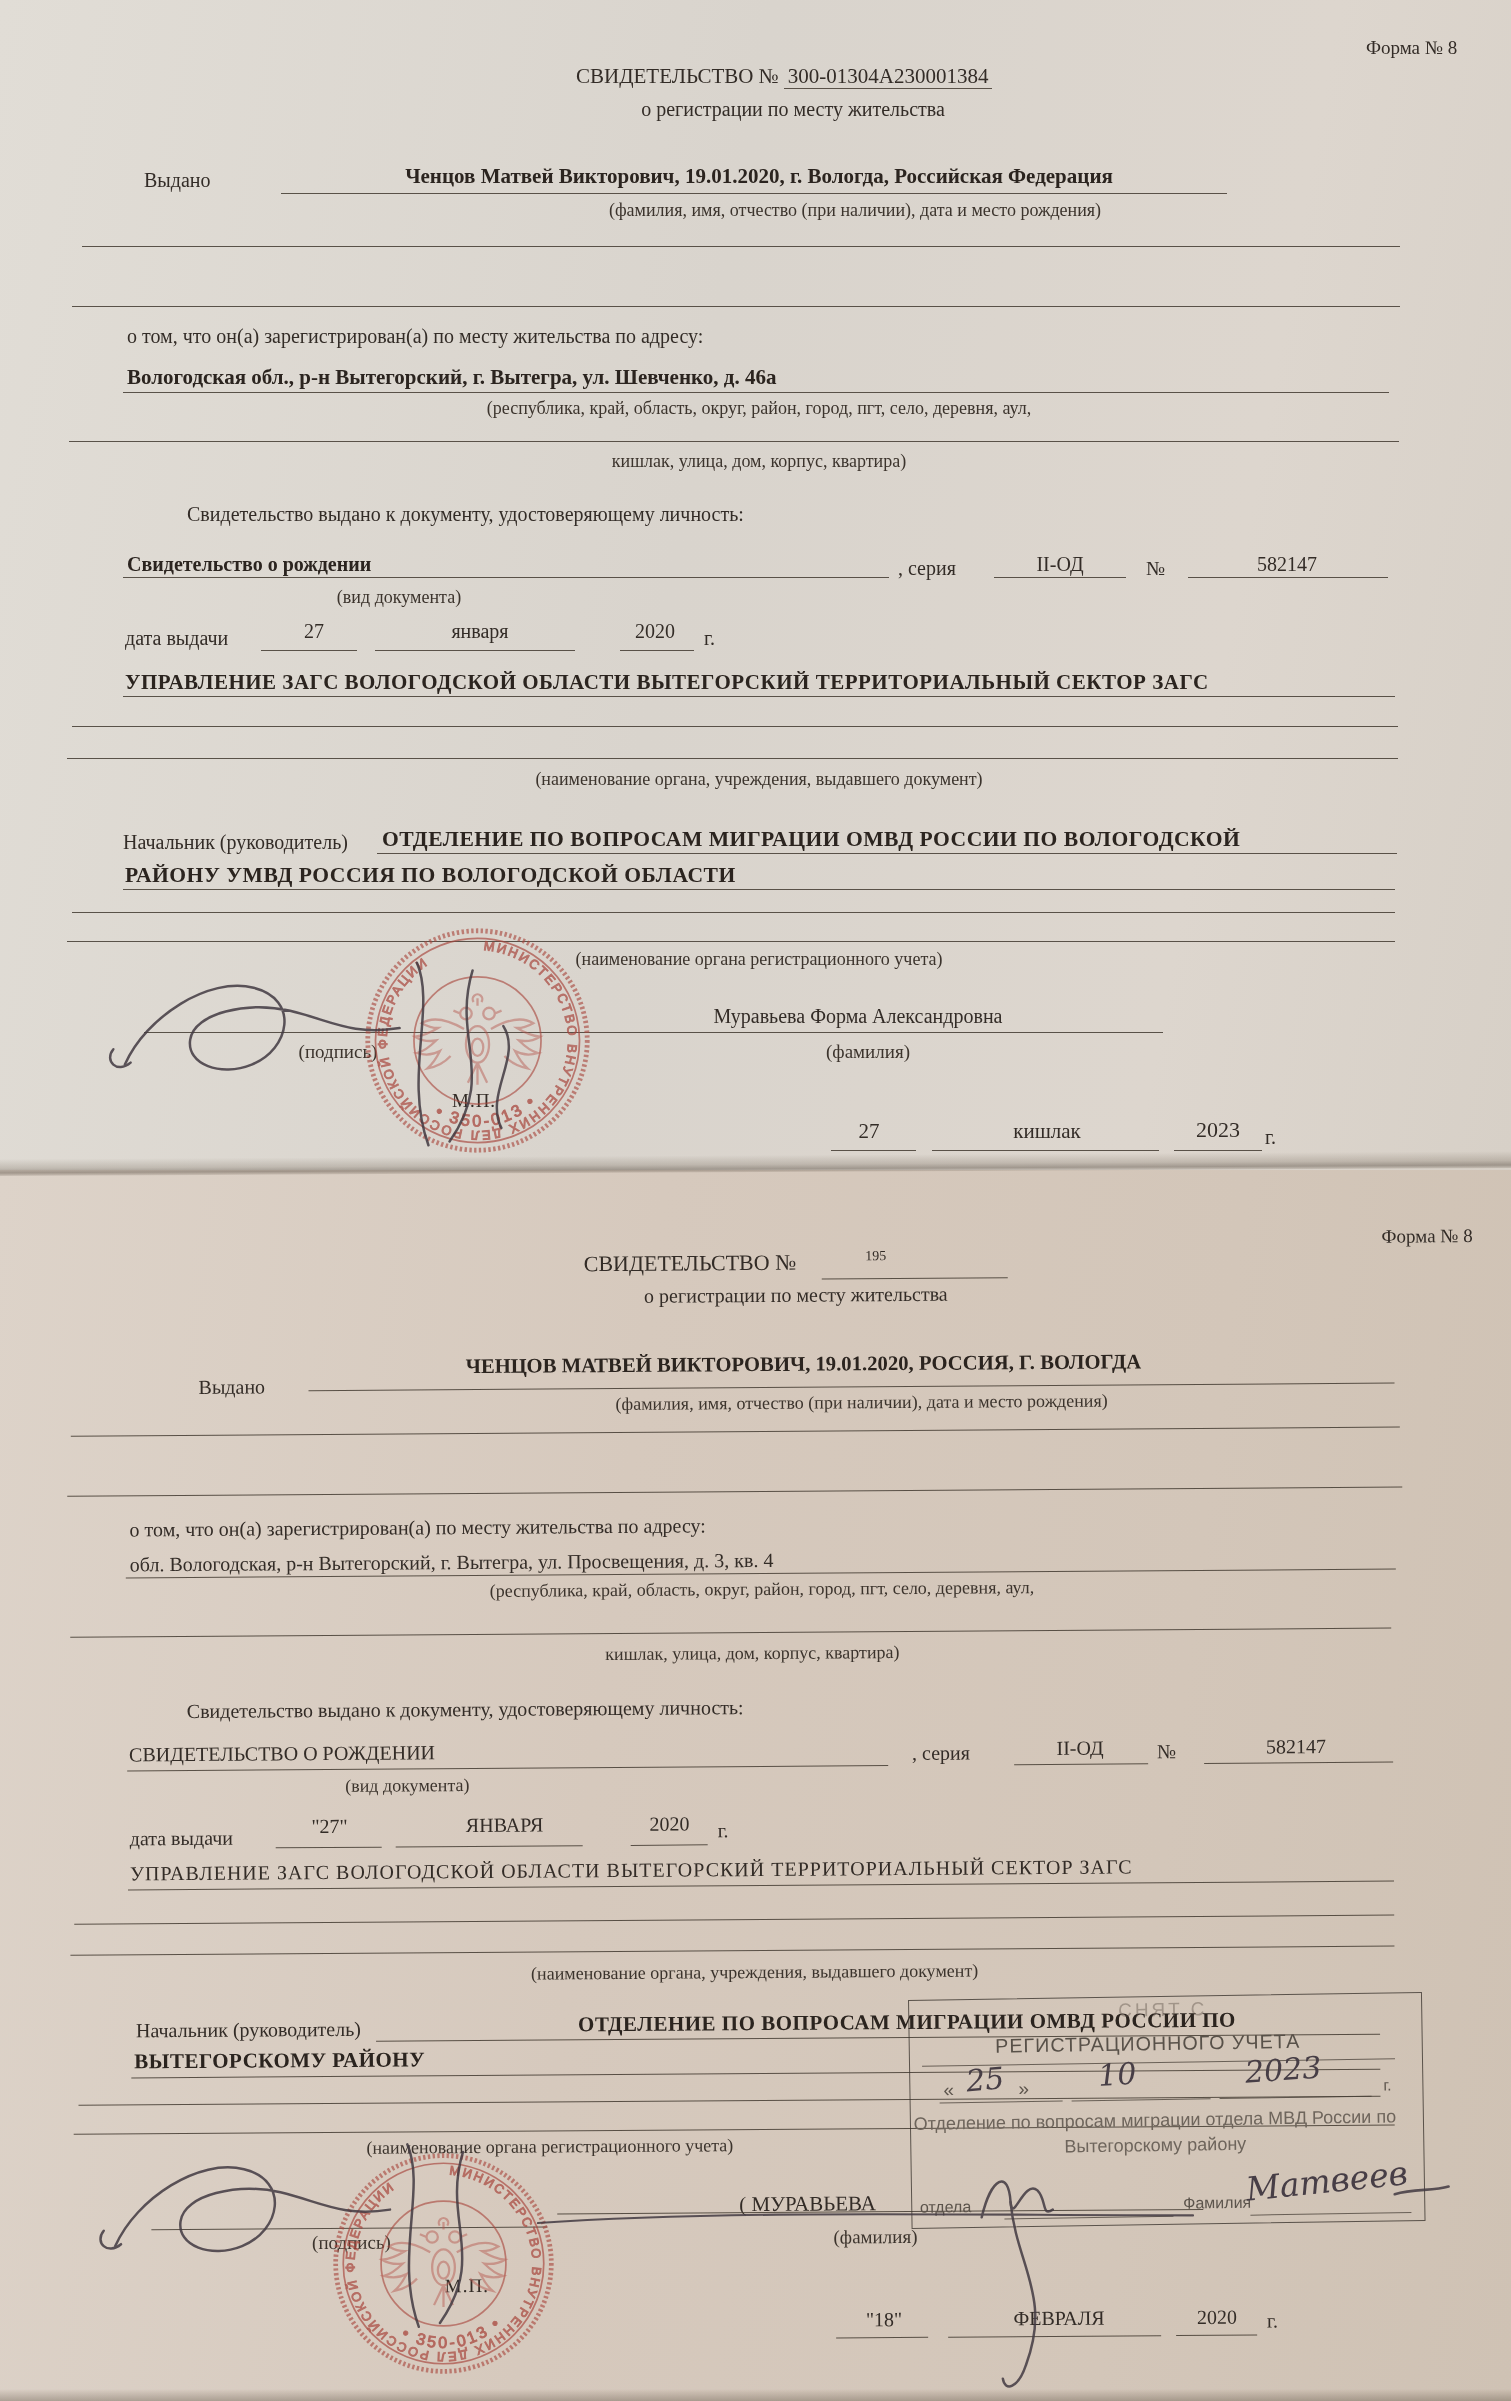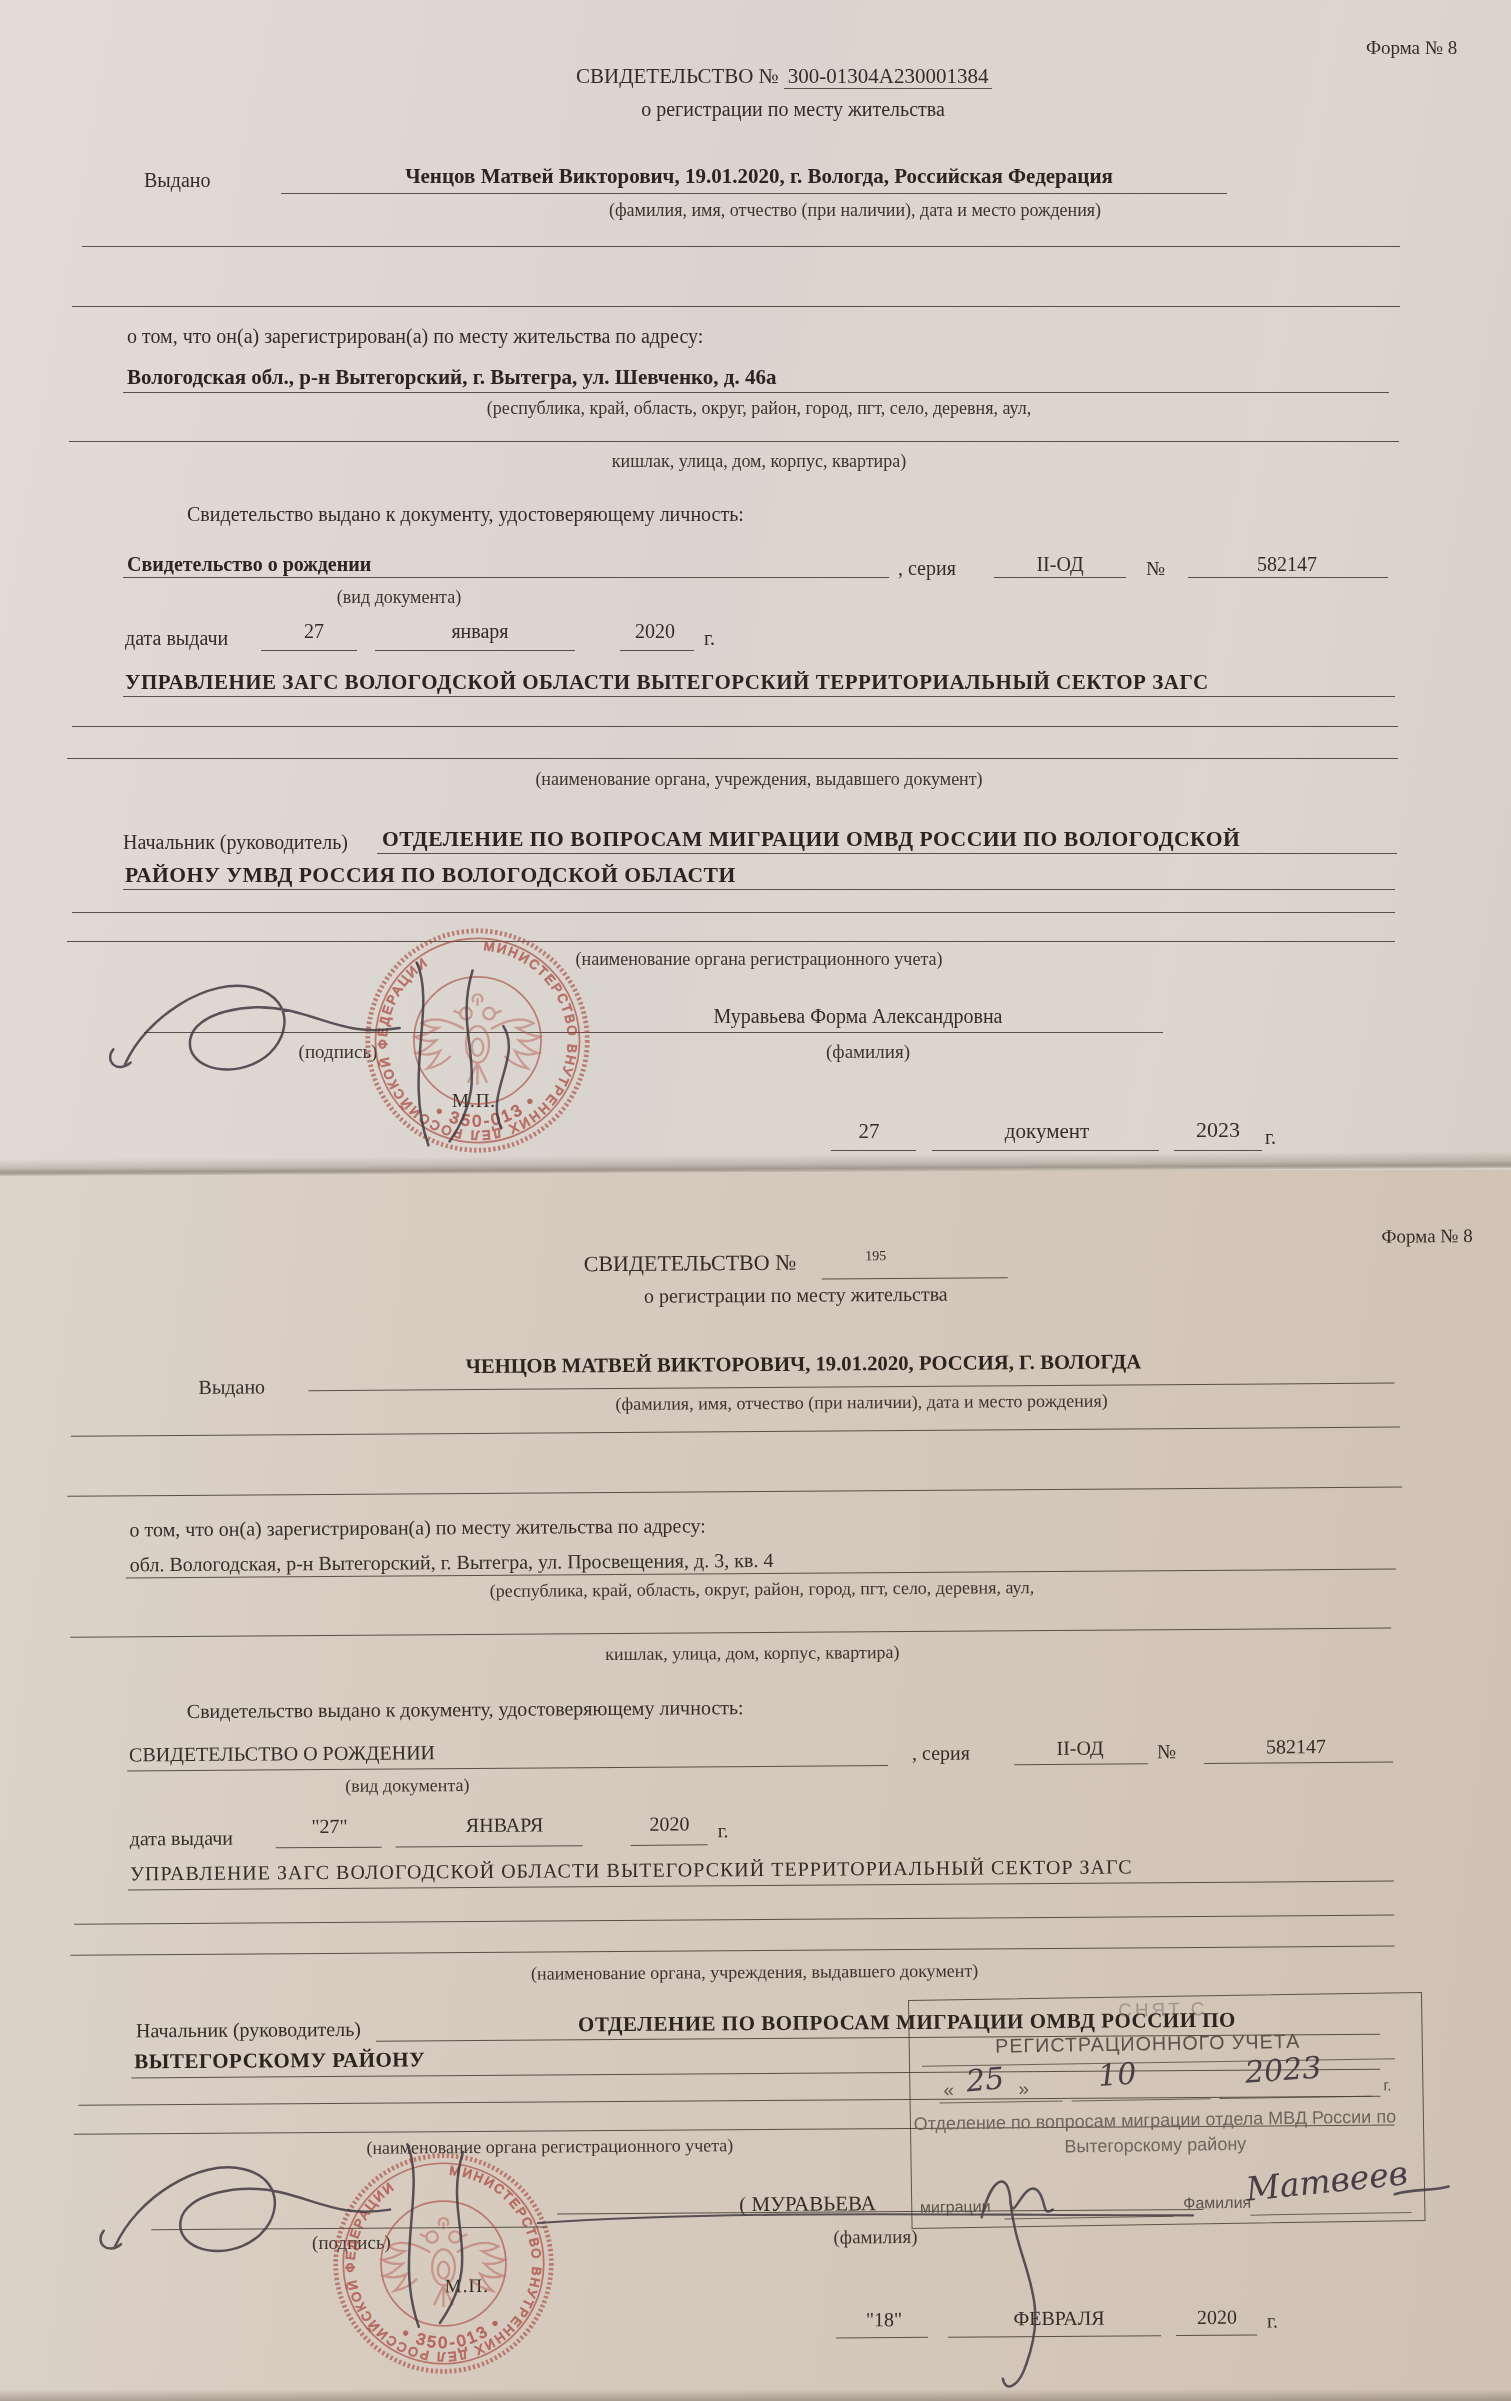--- a/index.html
+++ b/index.html
@@ -101,7 +101,7 @@
 
       <div class="t ctr" style="left:869px;top:1120px;font-size:21px">27</div>
       <div class="ln" style="left:831px;top:1150px;width:85px"></div>
-      <div class="t ctr" style="left:1047px;top:1120px;font-size:21px">документ</div>
+      <div class="t ctr" style="left:1047px;top:1120px;font-size:21px">кишлак</div>
       <div class="ln" style="left:932px;top:1150px;width:227px"></div>
       <div class="t ctr" style="left:1218px;top:1118px;font-size:22px">2023</div>
       <div class="ln" style="left:1174px;top:1150px;width:88px"></div>

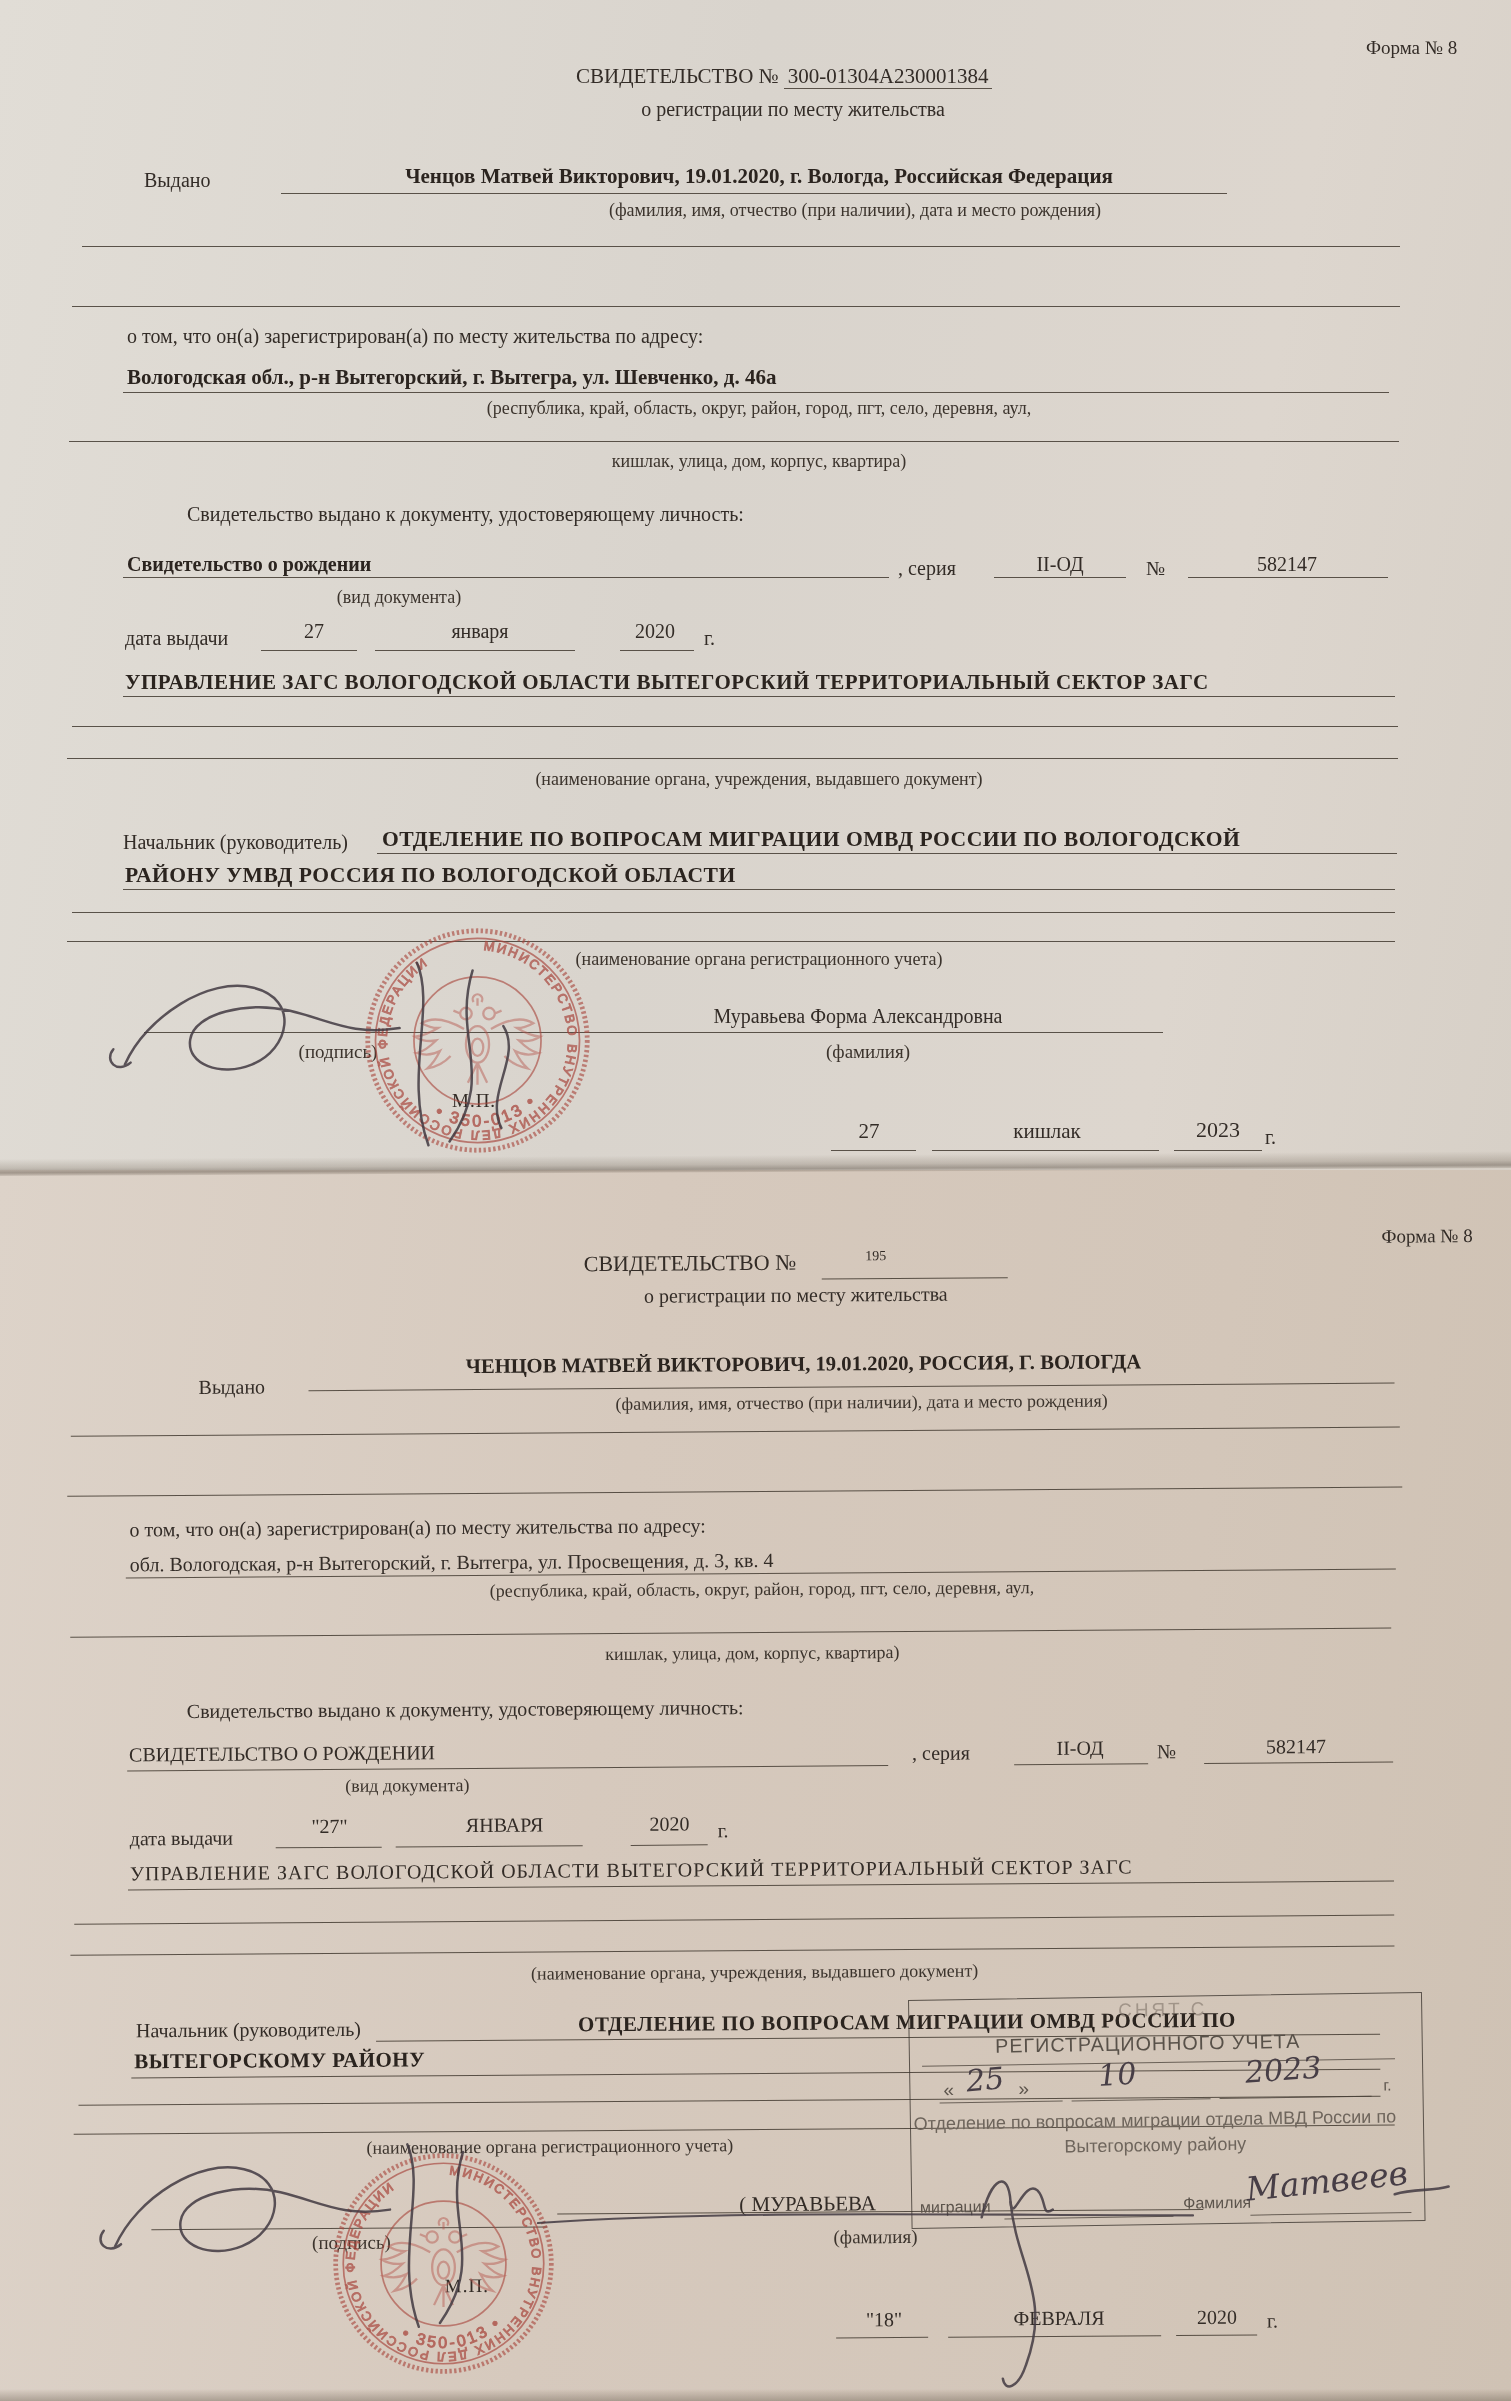--- a/index.html
+++ b/index.html
@@ -201,7 +201,7 @@
     <div class="bx" style="left:473px;top:83px;font-size:15.4px">г.</div>
     <div class="bx ctr" style="left:244px;top:113px;font-size:18px;color:#6e655c">Отделение по вопросам миграции отдела МВД России по</div>
     <div class="bx ctr" style="left:244px;top:138px;font-size:18px;color:#6e655c">Вытегорскому району</div>
-    <div class="bx" style="left:7.7px;top:198px;font-size:16px;color:#5c544c">миграции</div>
+    <div class="bx" style="left:7.7px;top:198px;font-size:16px;color:#5c544c">отдела</div>
     <div class="bxln" style="left:92px;top:219px;width:169px"></div>
     <div class="bx" style="left:271px;top:198px;font-size:16px;color:#5c544c">Фамилия</div>
     <div class="bxln" style="left:338px;top:219px;width:161px"></div>

